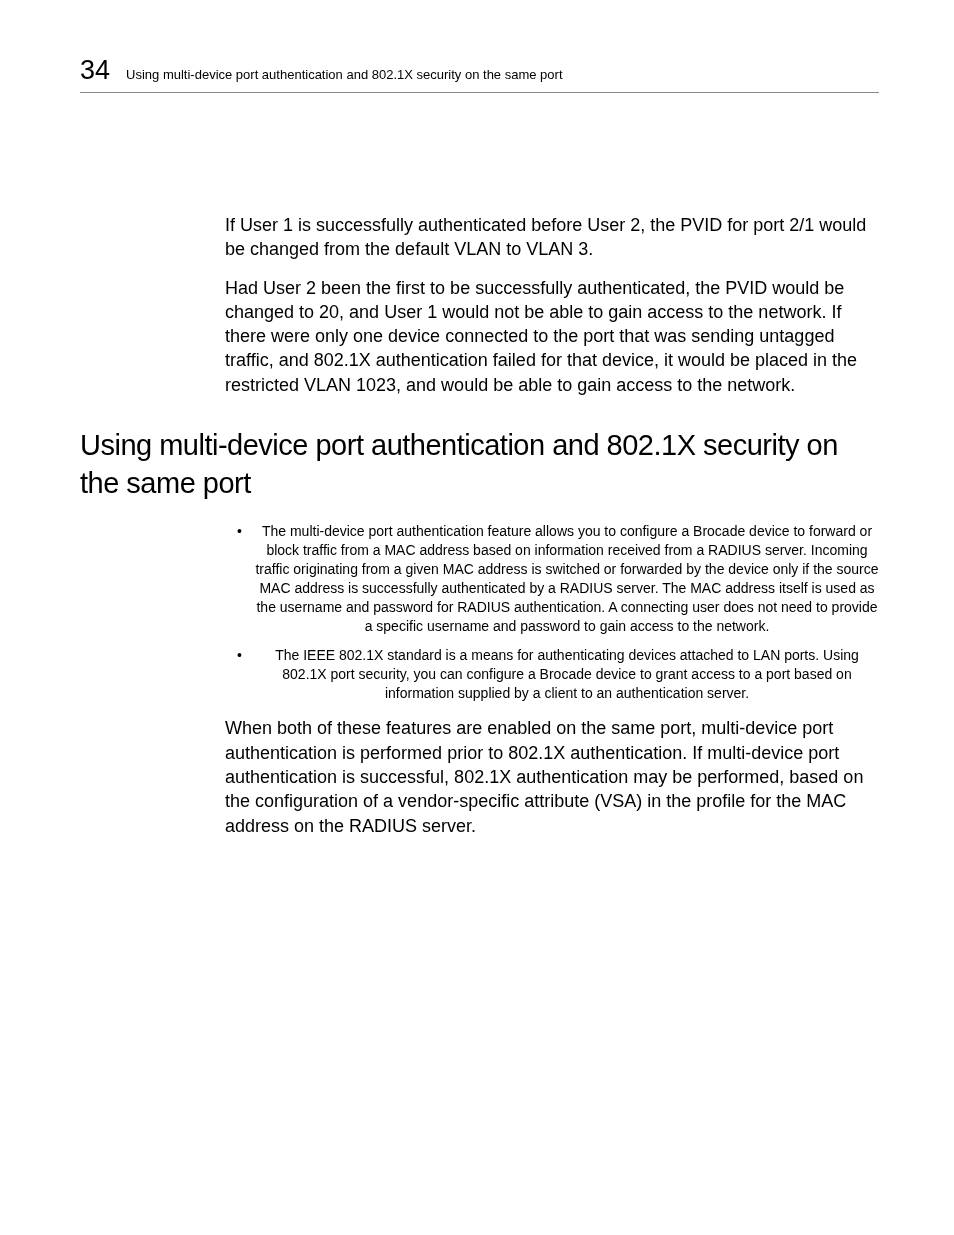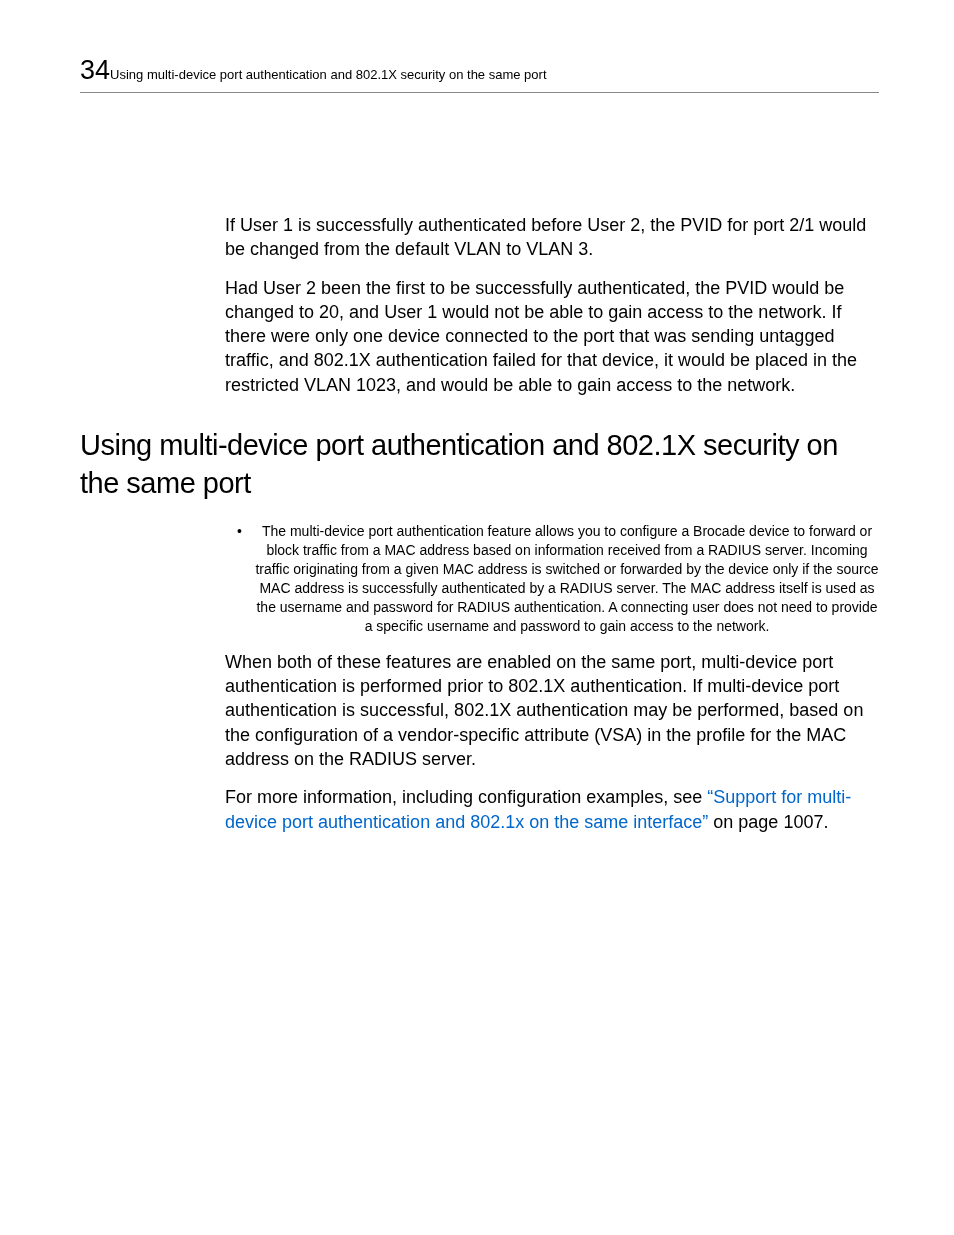--- a/index.html
+++ b/index.html
@@ -28,7 +28,7 @@
     font-size: 27px;
     font-weight: normal;
     font-family: Arial, Helvetica, sans-serif;
-    margin-right: 0;
+    margin-right: 16px;
   }
   .header-text {
     font-size: 13px;

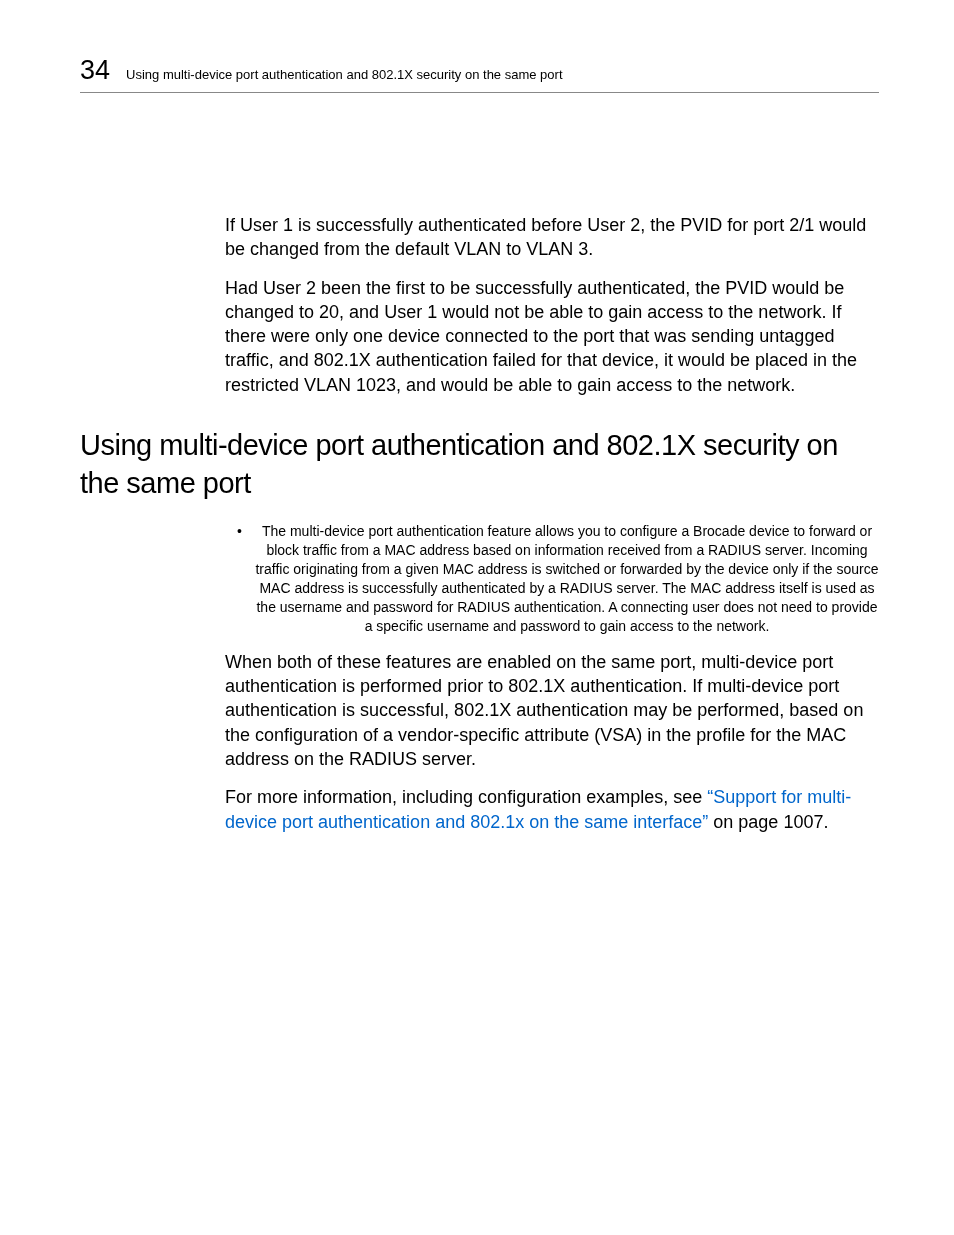--- a/index.html
+++ b/index.html
@@ -99,6 +99,7 @@
 
     <ul class="bullets">
       <li>The multi-device port authentication feature allows you to configure a Brocade device to forward or block traffic from a MAC address based on information received from a RADIUS server.  Incoming traffic originating from a given MAC address is switched or forwarded by the device only if the source MAC address is successfully authenticated by a RADIUS server. The MAC address itself is used as the username and password for RADIUS authentication.  A connecting user does not need to provide a specific username and password to gain access to the network.</li>
+      <li>The IEEE 802.1X standard is a means for authenticating devices attached to LAN ports.  Using 802.1X port security, you can configure a Brocade device to grant access to a port based on information supplied by a client to an authentication server.</li>
     </ul>
 
     <p class="para">When both of these features are enabled on the same port, multi-device port authentication is performed prior to 802.1X authentication.  If multi-device port authentication is successful, 802.1X authentication may be performed, based on the configuration of a vendor-specific attribute (VSA) in the profile for the MAC address on the RADIUS server.</p>

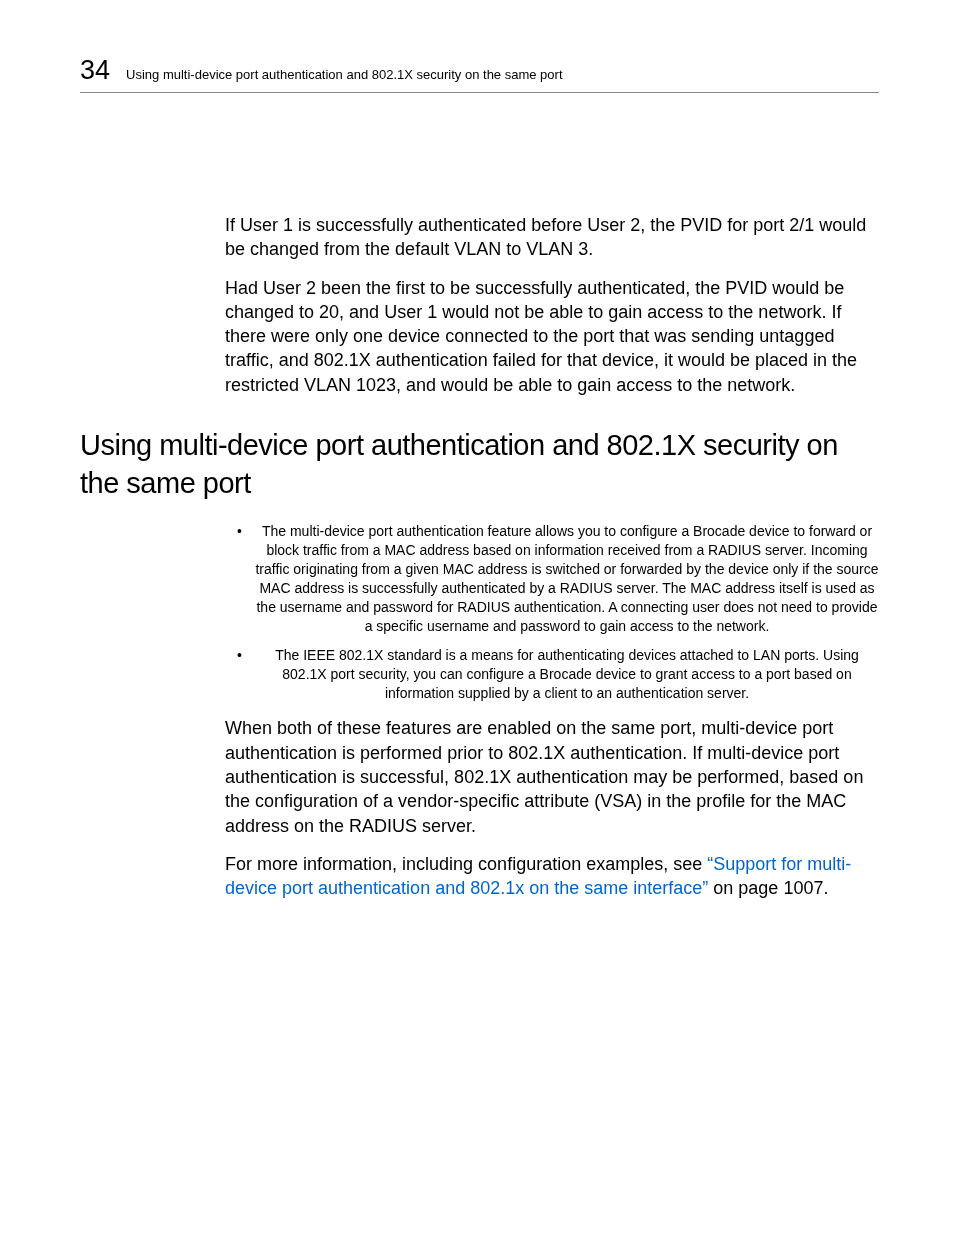--- a/index.html
+++ b/index.html
@@ -104,9 +104,6 @@
 
     <p class="para">When both of these features are enabled on the same port, multi-device port authentication is performed prior to 802.1X authentication.  If multi-device port authentication is successful, 802.1X authentication may be performed, based on the configuration of a vendor-specific attribute (VSA) in the profile for the MAC address on the RADIUS server.</p>
 
-    <p class="para">
-      <span>For more information, including configuration examples, see </span><a class="link" href="#">“Support for multi-device port authentication and 802.1x on the same interface”</a><span> on page 1007.</span>
-    </p>
   </div>
 
 </div>

